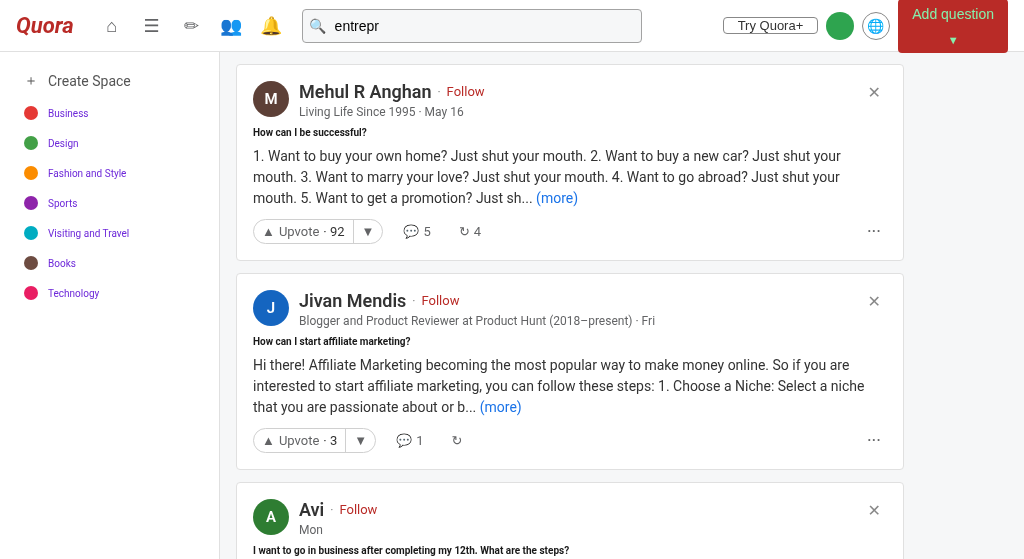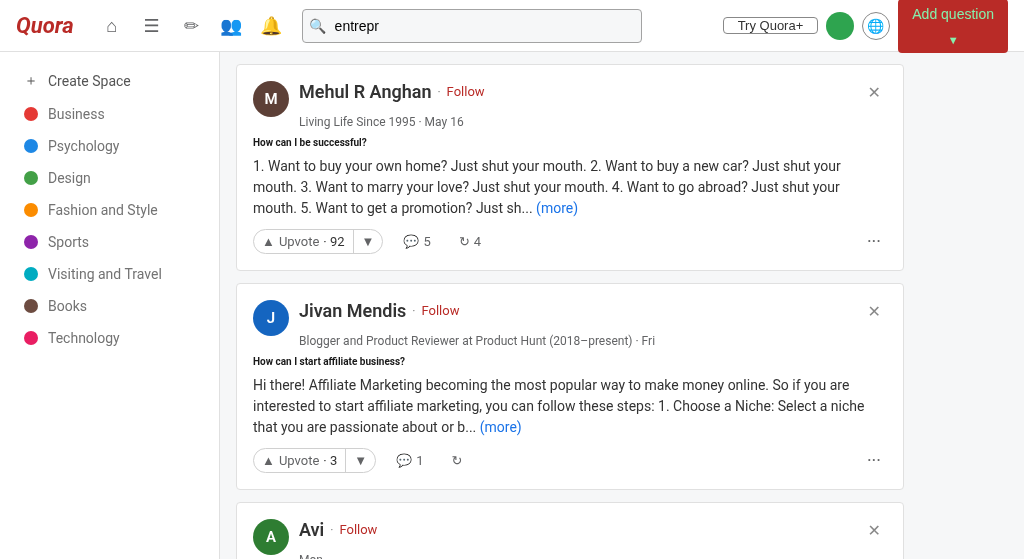--- a/index.html
+++ b/index.html
@@ -139,8 +139,8 @@
       padding: 8px 20px;
       cursor: pointer;
       gap: 10px;
-      color: #737373;
-      font-size: 14px;
+      color: #6d28d9;
+      font-size: 10px;
       border-radius: 4px;
       margin: 0 4px;
     }

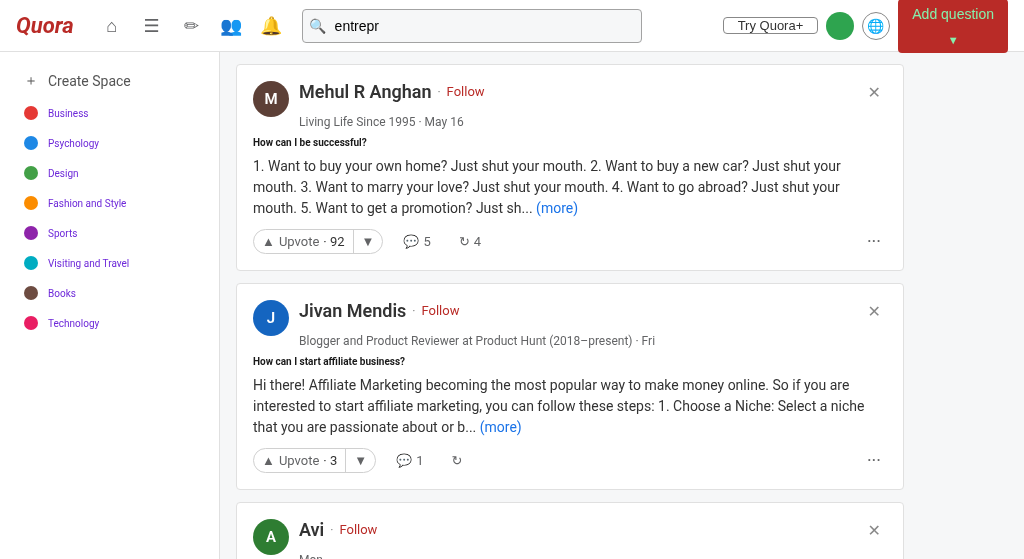--- a/index.html
+++ b/index.html
@@ -226,7 +226,7 @@
     .author-bio {
       font-size: 12px;
       color: #636466;
-      margin-top: 13px;
+      margin-top: 3px;
     }
     .close-btn {
       color: #888;

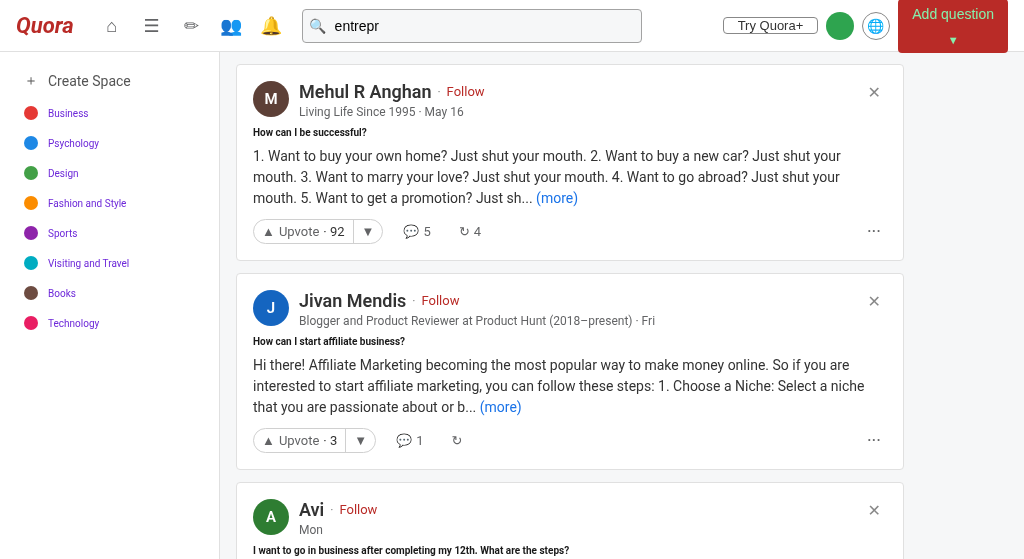--- a/index.html
+++ b/index.html
@@ -338,10 +338,6 @@
       <span>Business</span>
     </div>
     <div class="sidebar-item">
-      <span class="sidebar-dot dot-blue"></span>
-      <span>Psychology</span>
-    </div>
-    <div class="sidebar-item">
       <span class="sidebar-dot dot-green"></span>
       <span>Design</span>
     </div>

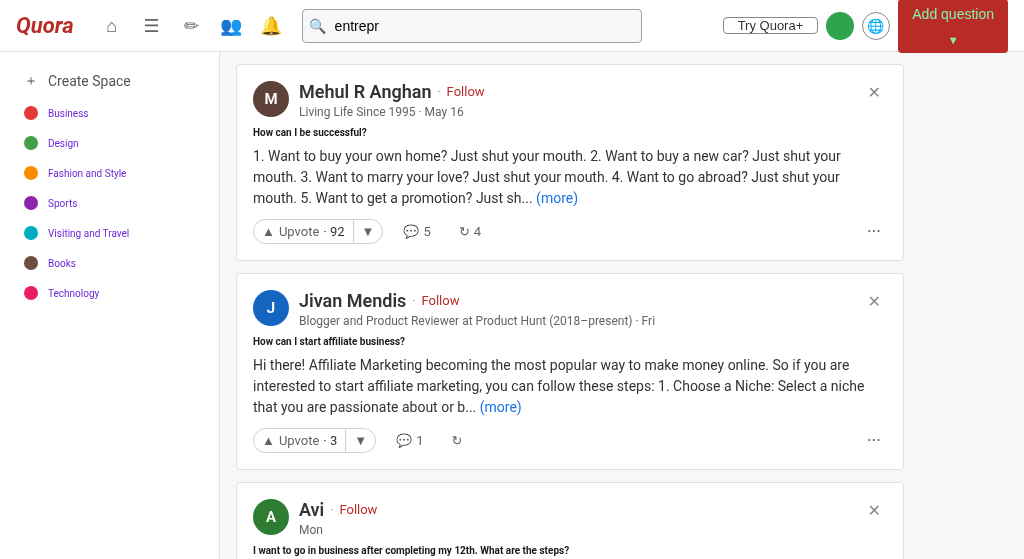--- a/index.html
+++ b/index.html
@@ -418,7 +418,7 @@
         </div>
         <span class="close-btn">✕</span>
       </div>
-      <div class="question-title">How can I start affiliate business?</div>
+      <div class="question-title">How can I start affiliate marketing?</div>
       <div class="answer-text">
         <span>Hi there! Affiliate Marketing becoming the most popular way to make money online. So if you are interested to start affiliate marketing, you can follow these steps: 1. Choose a Niche: Select a niche that you are passionate about or b...</span> <span class="more-link">(more)</span>
       </div>

